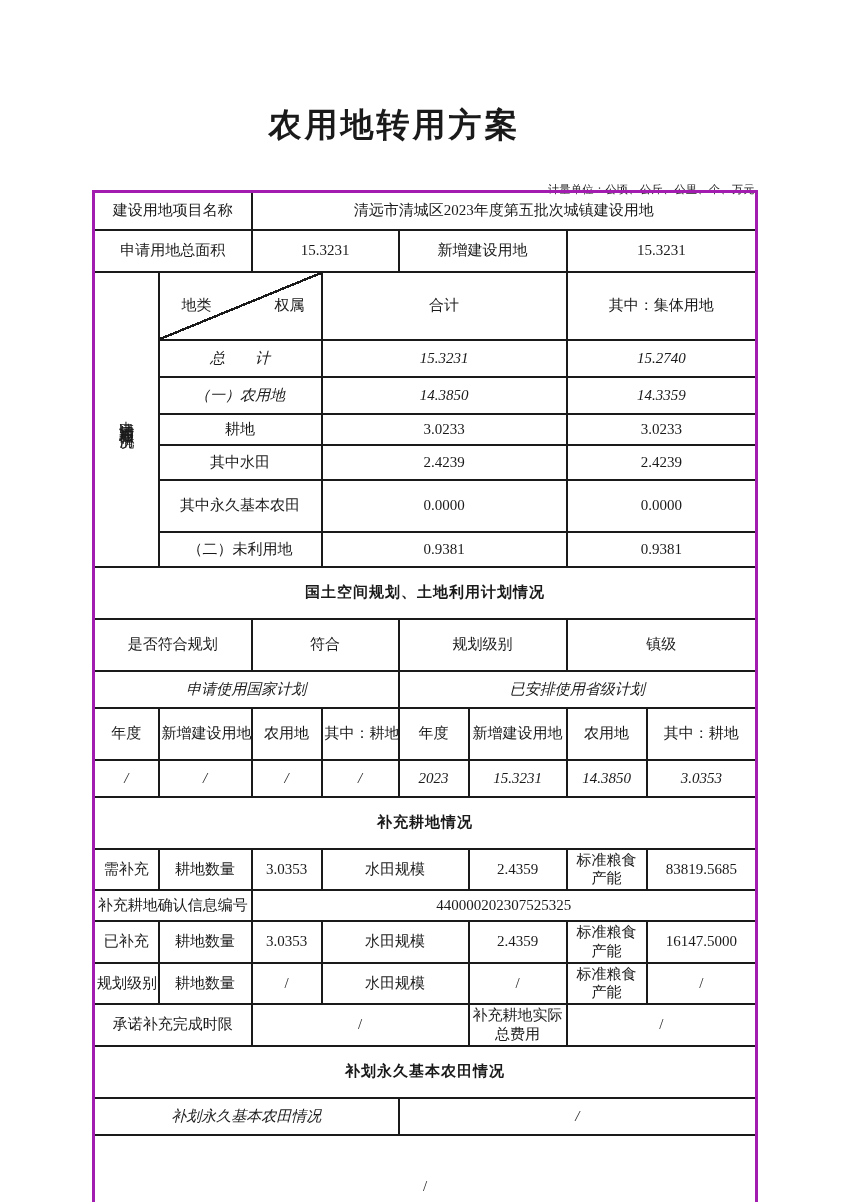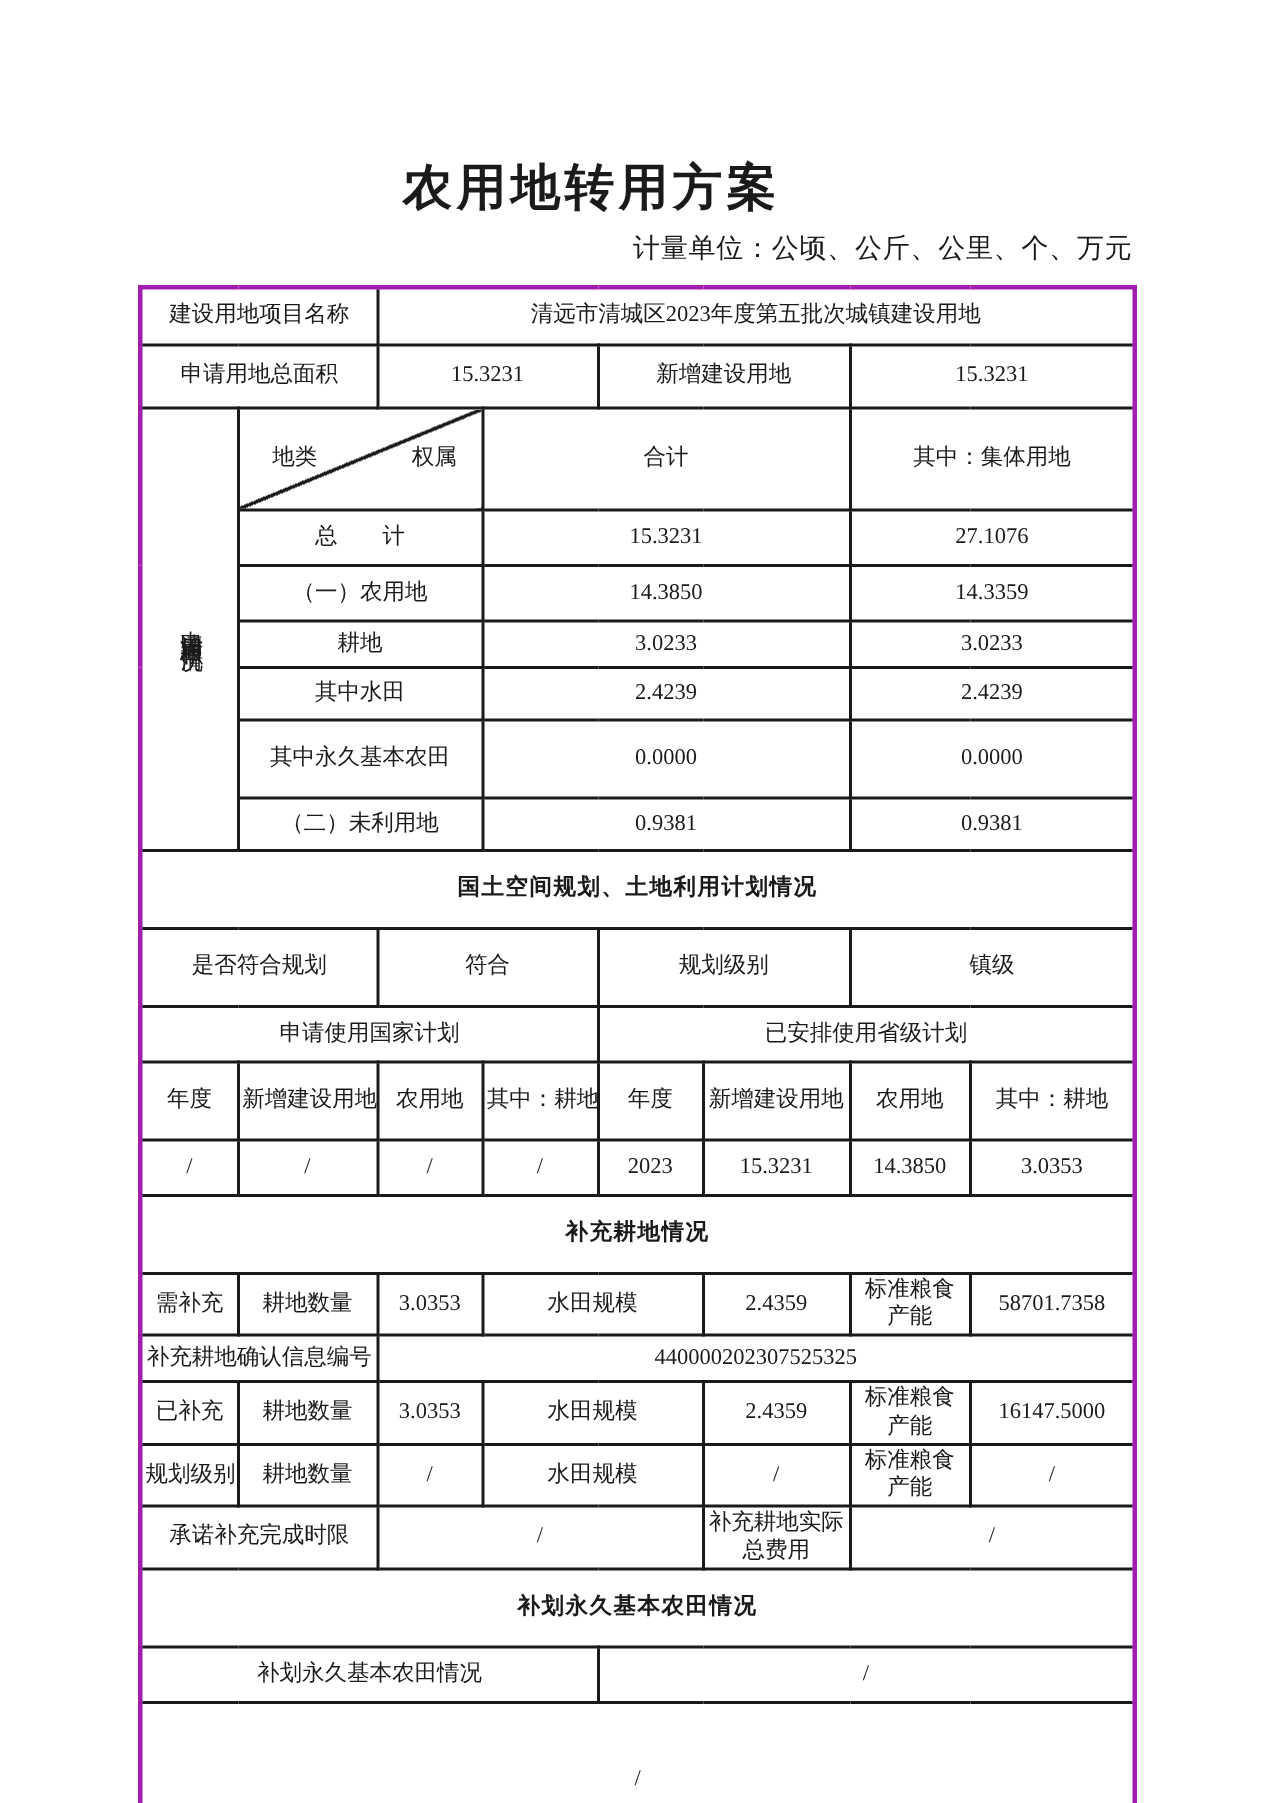--- a/index.html
+++ b/index.html
@@ -13,7 +13,7 @@
     text-align:center;font-size:33px;font-weight:bold;letter-spacing:3px;
   }
   .units{
-    position:absolute;top:153px;right:95px;font-size:18px;letter-spacing:.5px;
+    position:absolute;top:182px;right:95px;font-size:11px;letter-spacing:.5px;
   }
   table.doc{
     position:absolute;left:92px;top:190px;width:663px;

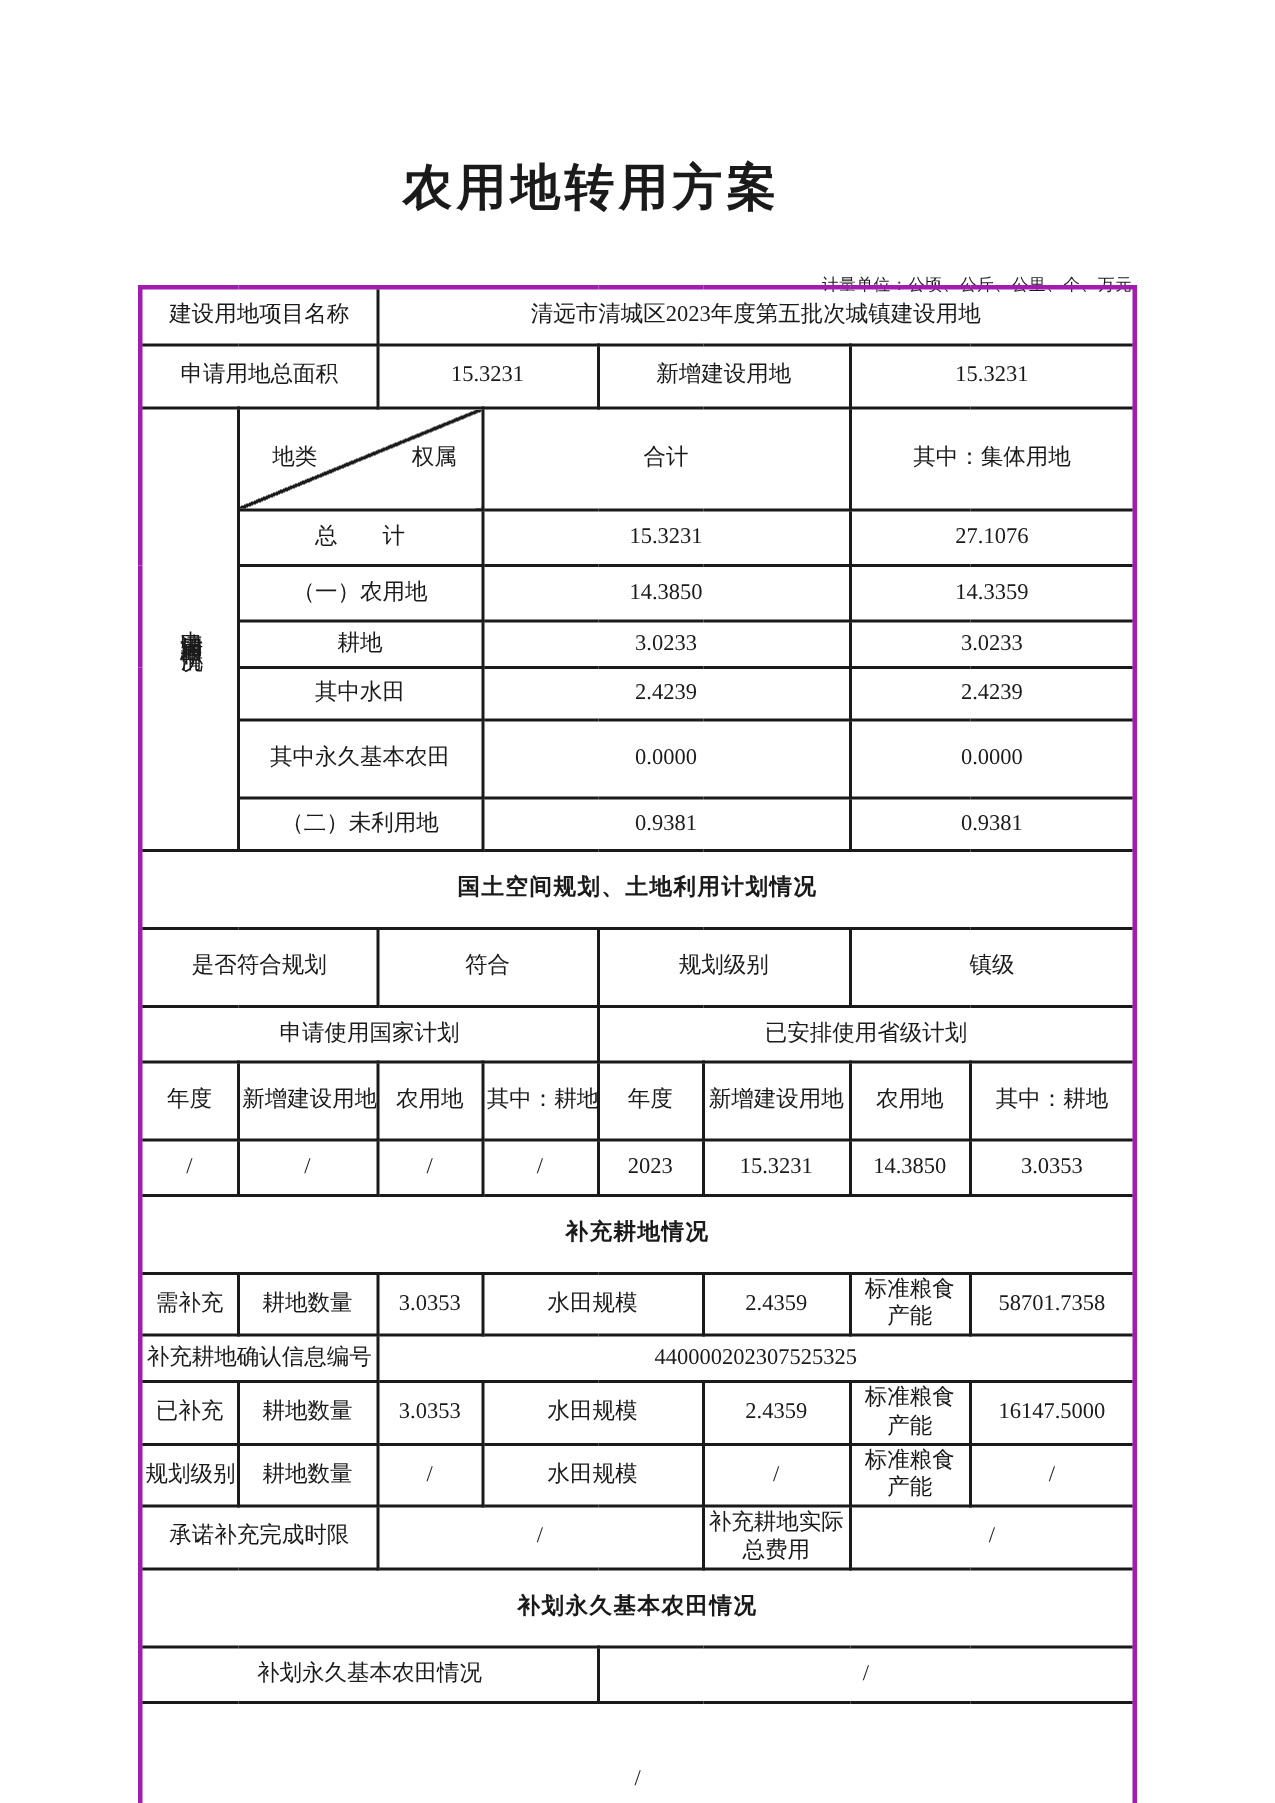--- a/index.html
+++ b/index.html
@@ -53,7 +53,7 @@
   }
   
   tr.h38{height:38px;} tr.h42{height:42px;} tr.h68{height:68px;}
-  tr.h35{height:35px;} tr.h36{height:52px;} tr.h37{height:37px;}
+  tr.h35{height:35px;} tr.h36{height:52px;} tr.h37{height:37px;font-style:italic;}
   tr.h33{height:33px;} tr.h31{height:31px;} tr.h105{height:105px;}
 </style>
 </head>

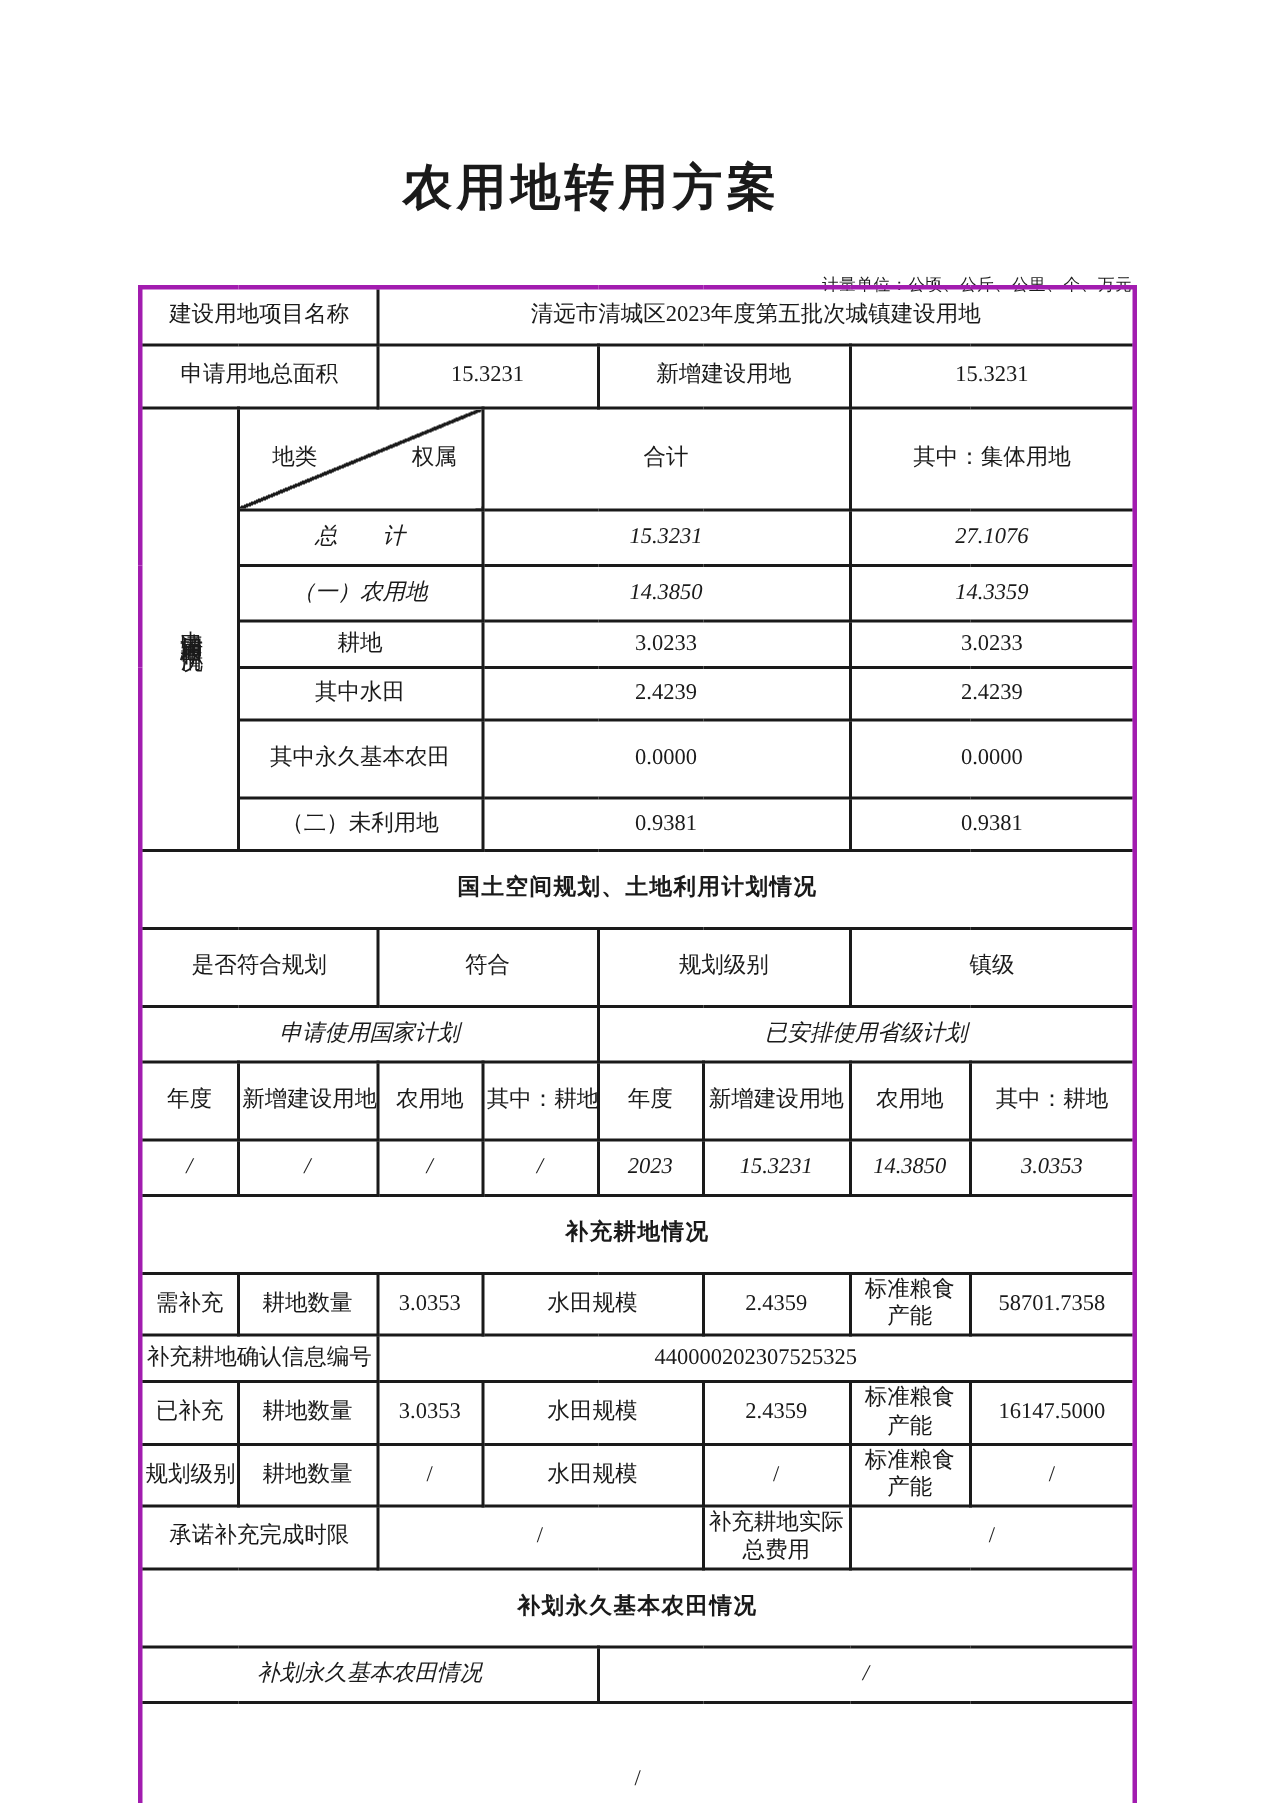--- a/index.html
+++ b/index.html
@@ -105,7 +105,7 @@
       <tr class="h37">
         <td colspan="2">总　　计</td>
         <td colspan="3">15.3231</td>
-        <td colspan="2">27.1076</td>
+        <td colspan="2">15.2740</td>
       </tr>
       <tr class="h37">
         <td colspan="2" class="left nowrap">（一）农用地</td>

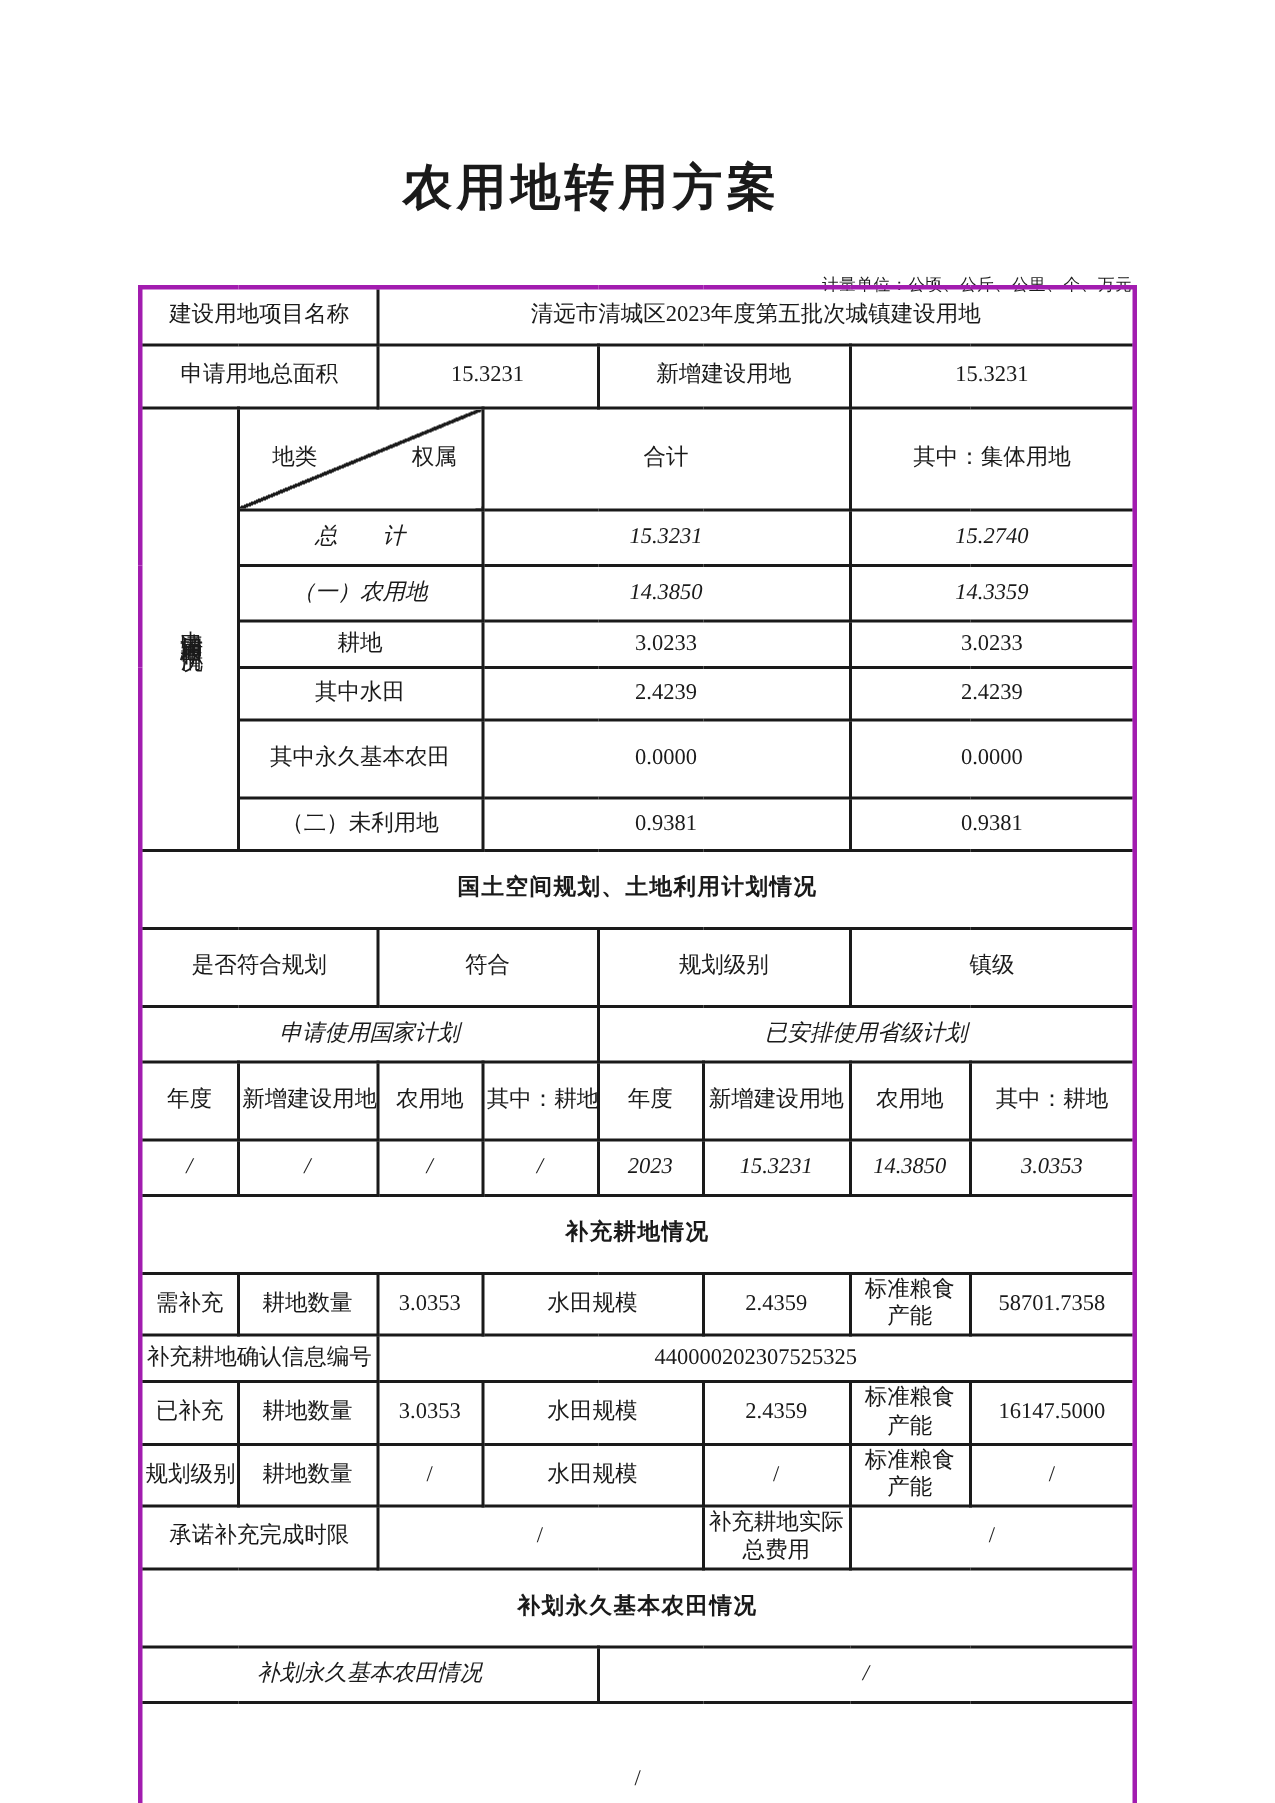--- a/index.html
+++ b/index.html
@@ -182,7 +182,7 @@
         <td colspan="2" class="nowrap">水田规模</td>
         <td>2.4359</td>
         <td class="small">标准粮食产能</td>
-        <td>58701.7358</td>
+        <td>83819.5685</td>
       </tr>
 
       <tr class="h31">

